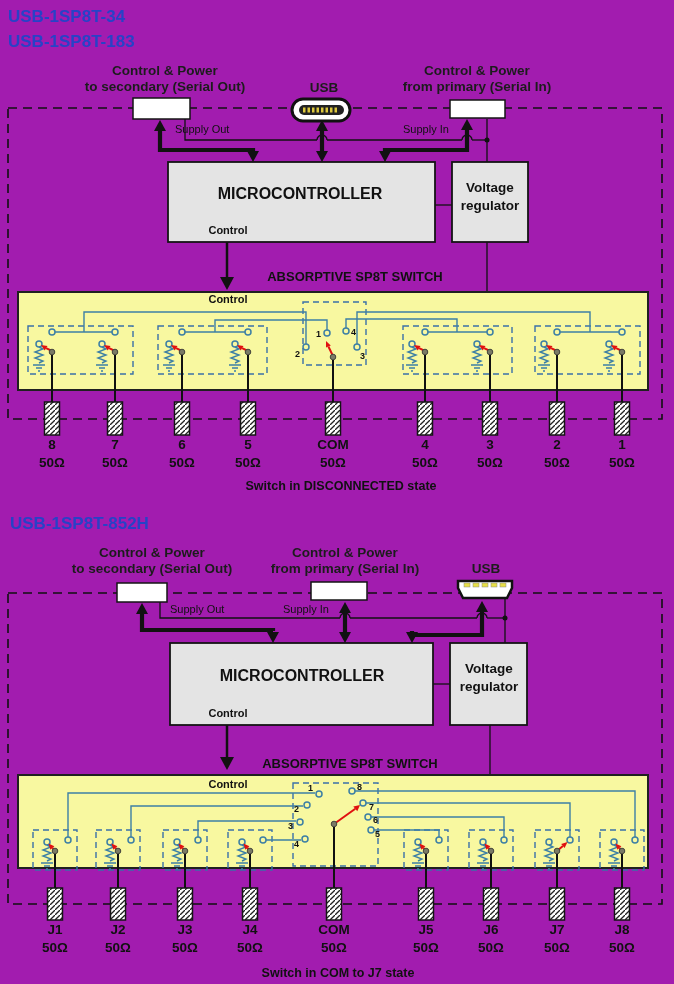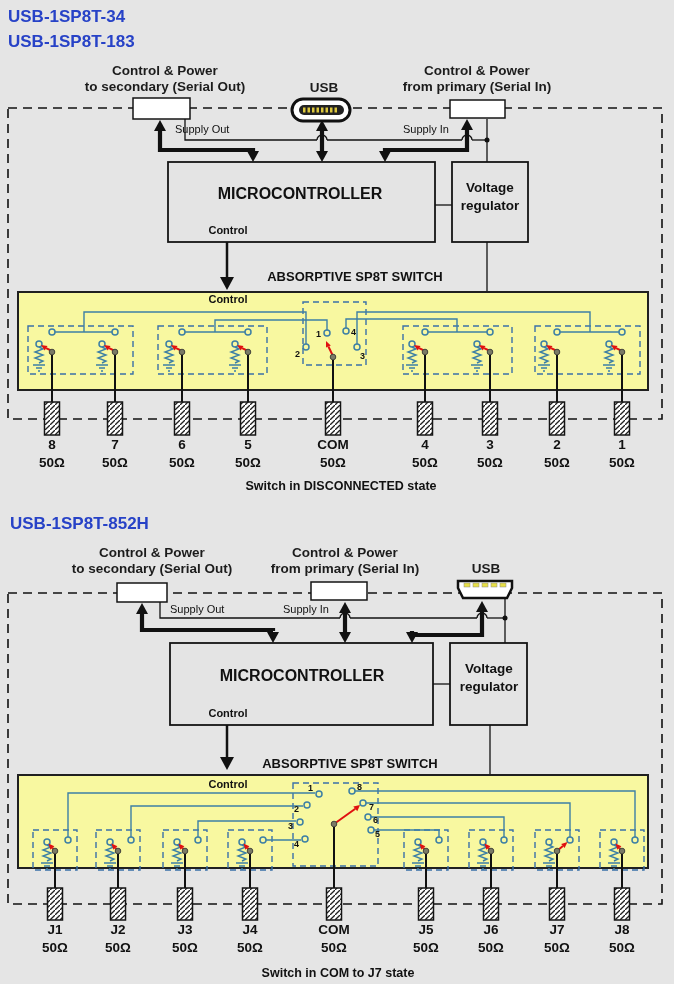--- a/index.html
+++ b/index.html
@@ -3,7 +3,7 @@
 <meta charset="utf-8">
 <style>
   html,body{margin:0;padding:0;background:#fff;}
-  #stage{position:relative;width:674px;height:984px;background:#e5e5e5;overflow:hidden;}
+  #stage{position:relative;width:674px;height:984px;background:#a21caf;overflow:hidden;}
   svg text{font-family:"Liberation Sans",sans-serif;}
   .blue{fill:#2742c7;font-weight:bold;font-size:17px;}
   .hdr{font-weight:bold;font-size:13.5px;fill:#1c1c1c;}

